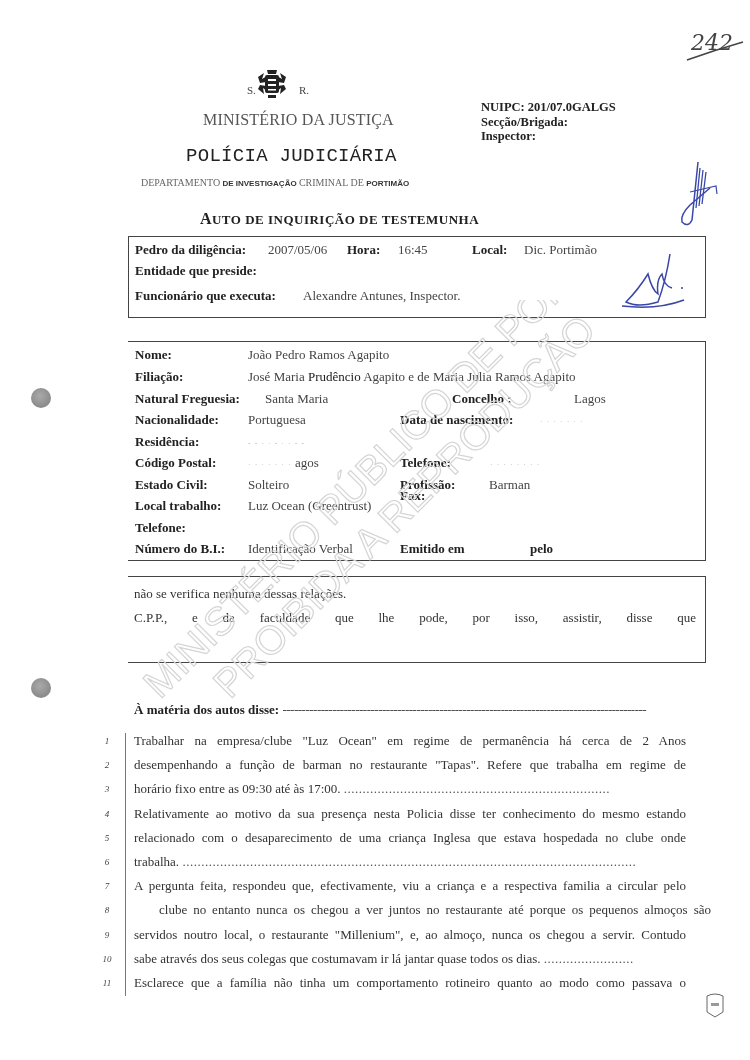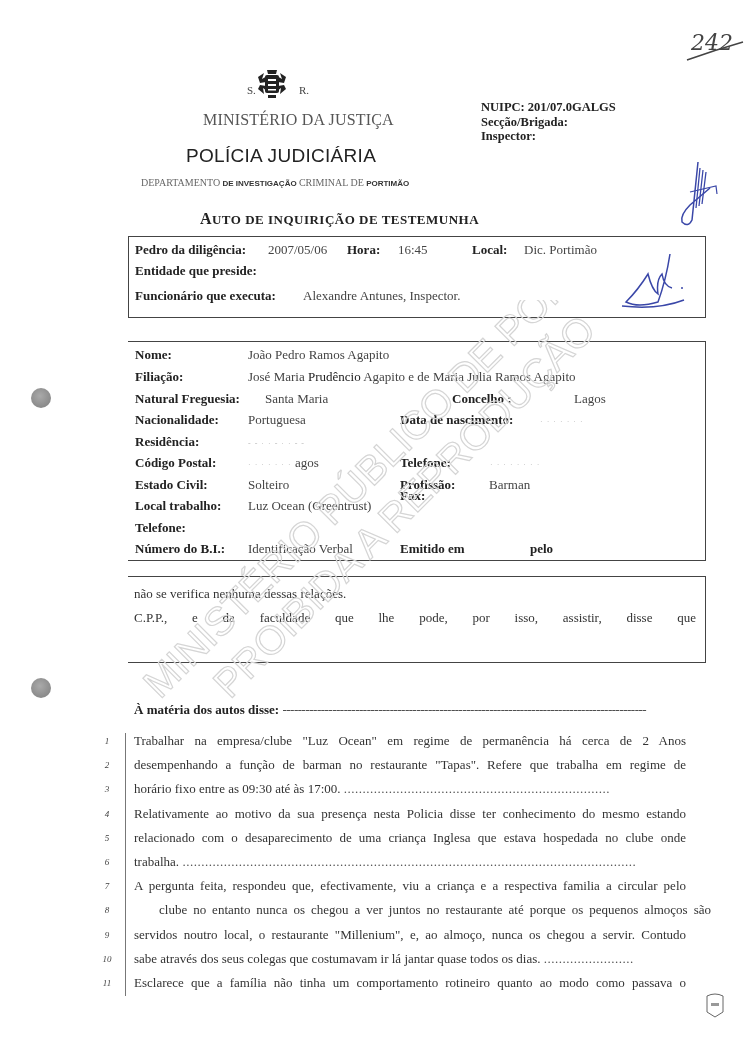--- a/index.html
+++ b/index.html
@@ -14,7 +14,7 @@
     .sr .r { position: absolute; left: 52px; top: 6px; }
     .crest { left: 255px; top: 67px; width: 34px; height: 34px; }
     .ministerio { left: 203px; top: 111px; font-size: 16px; color: #555; letter-spacing: 0.2px; }
-    .pj { left: 186px; top: 145px; font-family: Liberation Sans, sans-serif; font-size: 19px; color: #222; letter-spacing: 0.3px; }
+    .pj { left: 186px; top: 145px; font-family: Liberation Mono, monospace; font-size: 19px; color: #222; letter-spacing: 0.3px; }
     .dept { left: 141px; top: 177px; font-family: "Liberation Sans", sans-serif; font-size: 8px; color: #444; }
     .dept .light { color: #666; font-family: "Liberation Serif", serif; font-size: 10px; }
     .dept b { font-weight: bold; color: #333; }

